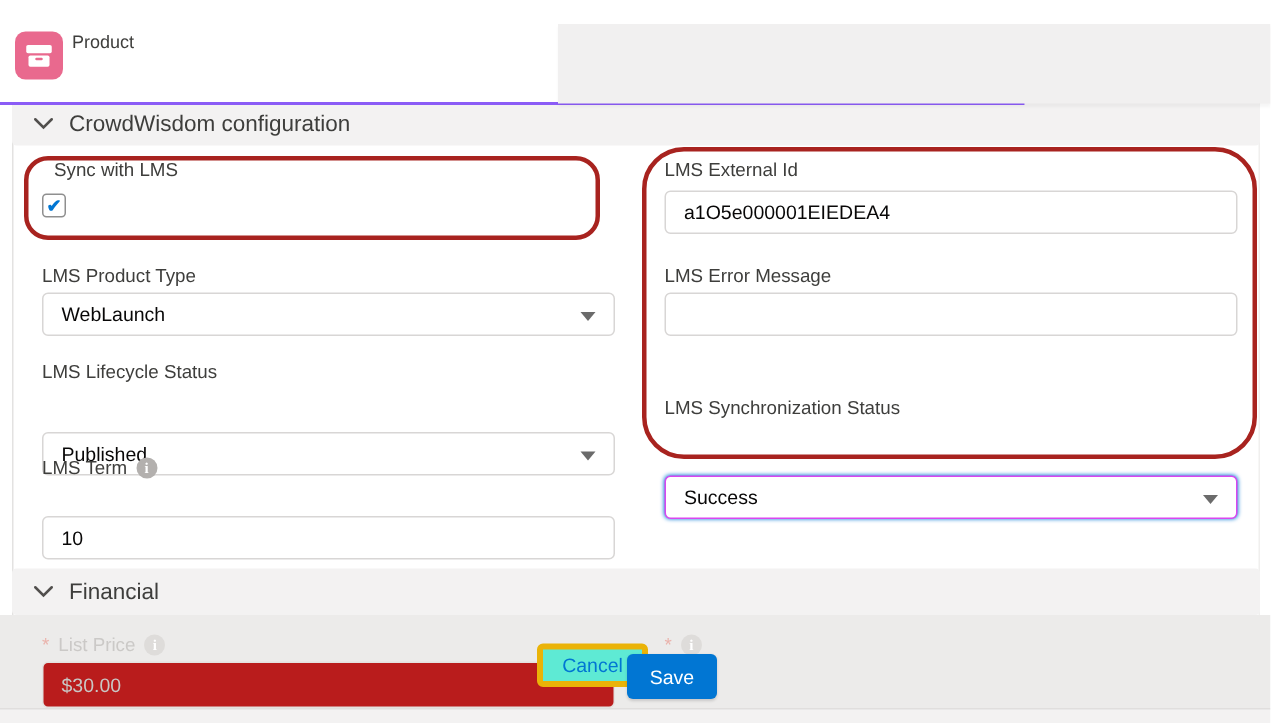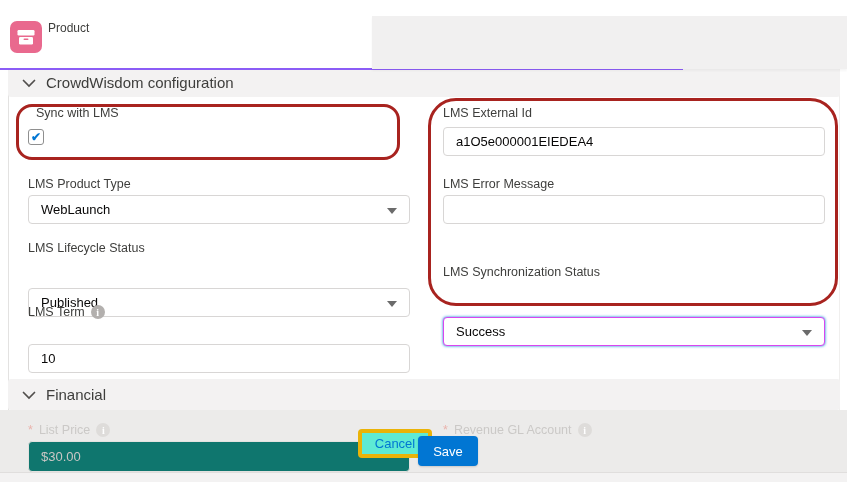--- a/index.html
+++ b/index.html
@@ -137,7 +137,6 @@
 
   <div class="abs fld-label" style="left:443px; top:13px;">
     <span class="asterisk">*</span>
-    <span>Revenue GL Account</span>
     <span class="info-icon">i</span>
   </div>
 </div>

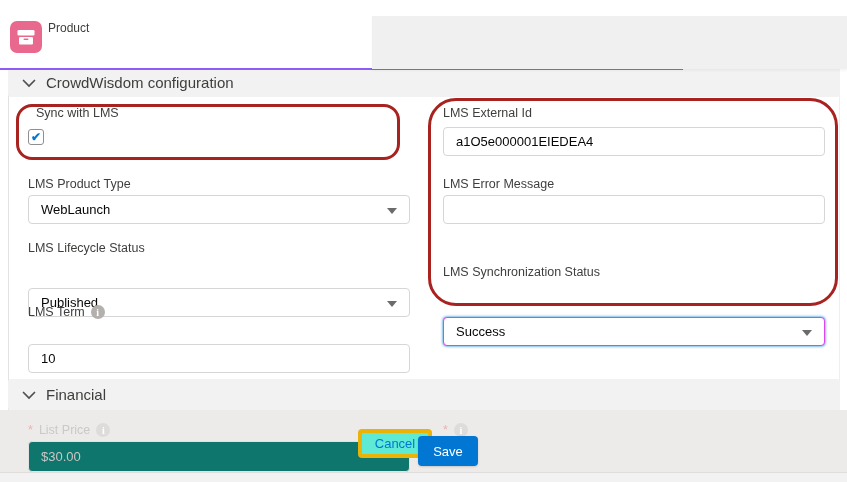--- a/index.html
+++ b/index.html
@@ -42,7 +42,7 @@
   .dim-zone .fld-label { color:#cbc9c7; }
   .dim-zone .asterisk { color:#eab3ac; }
   .dim-zone .info-icon { background:#dedcda; }
-  .dim-input { background:#0f766e; border:1px solid #e4e2e0; border-radius:4px; color:#c9c7c5; font-size:13px; display:flex; align-items:center; }
+  .dim-input { background:#b91c1c; border:1px solid #e4e2e0; border-radius:4px; color:#c9c7c5; font-size:13px; display:flex; align-items:center; }
   .bottom-strip { left:0; top:472px; width:847px; height:10px; background:#f3f2f2; border-top:1px solid #e0dedd; }
 
   .btn { height:29px; border-radius:4px; font-size:13px; display:flex; align-items:center; justify-content:center; cursor:pointer; z-index:6; }

